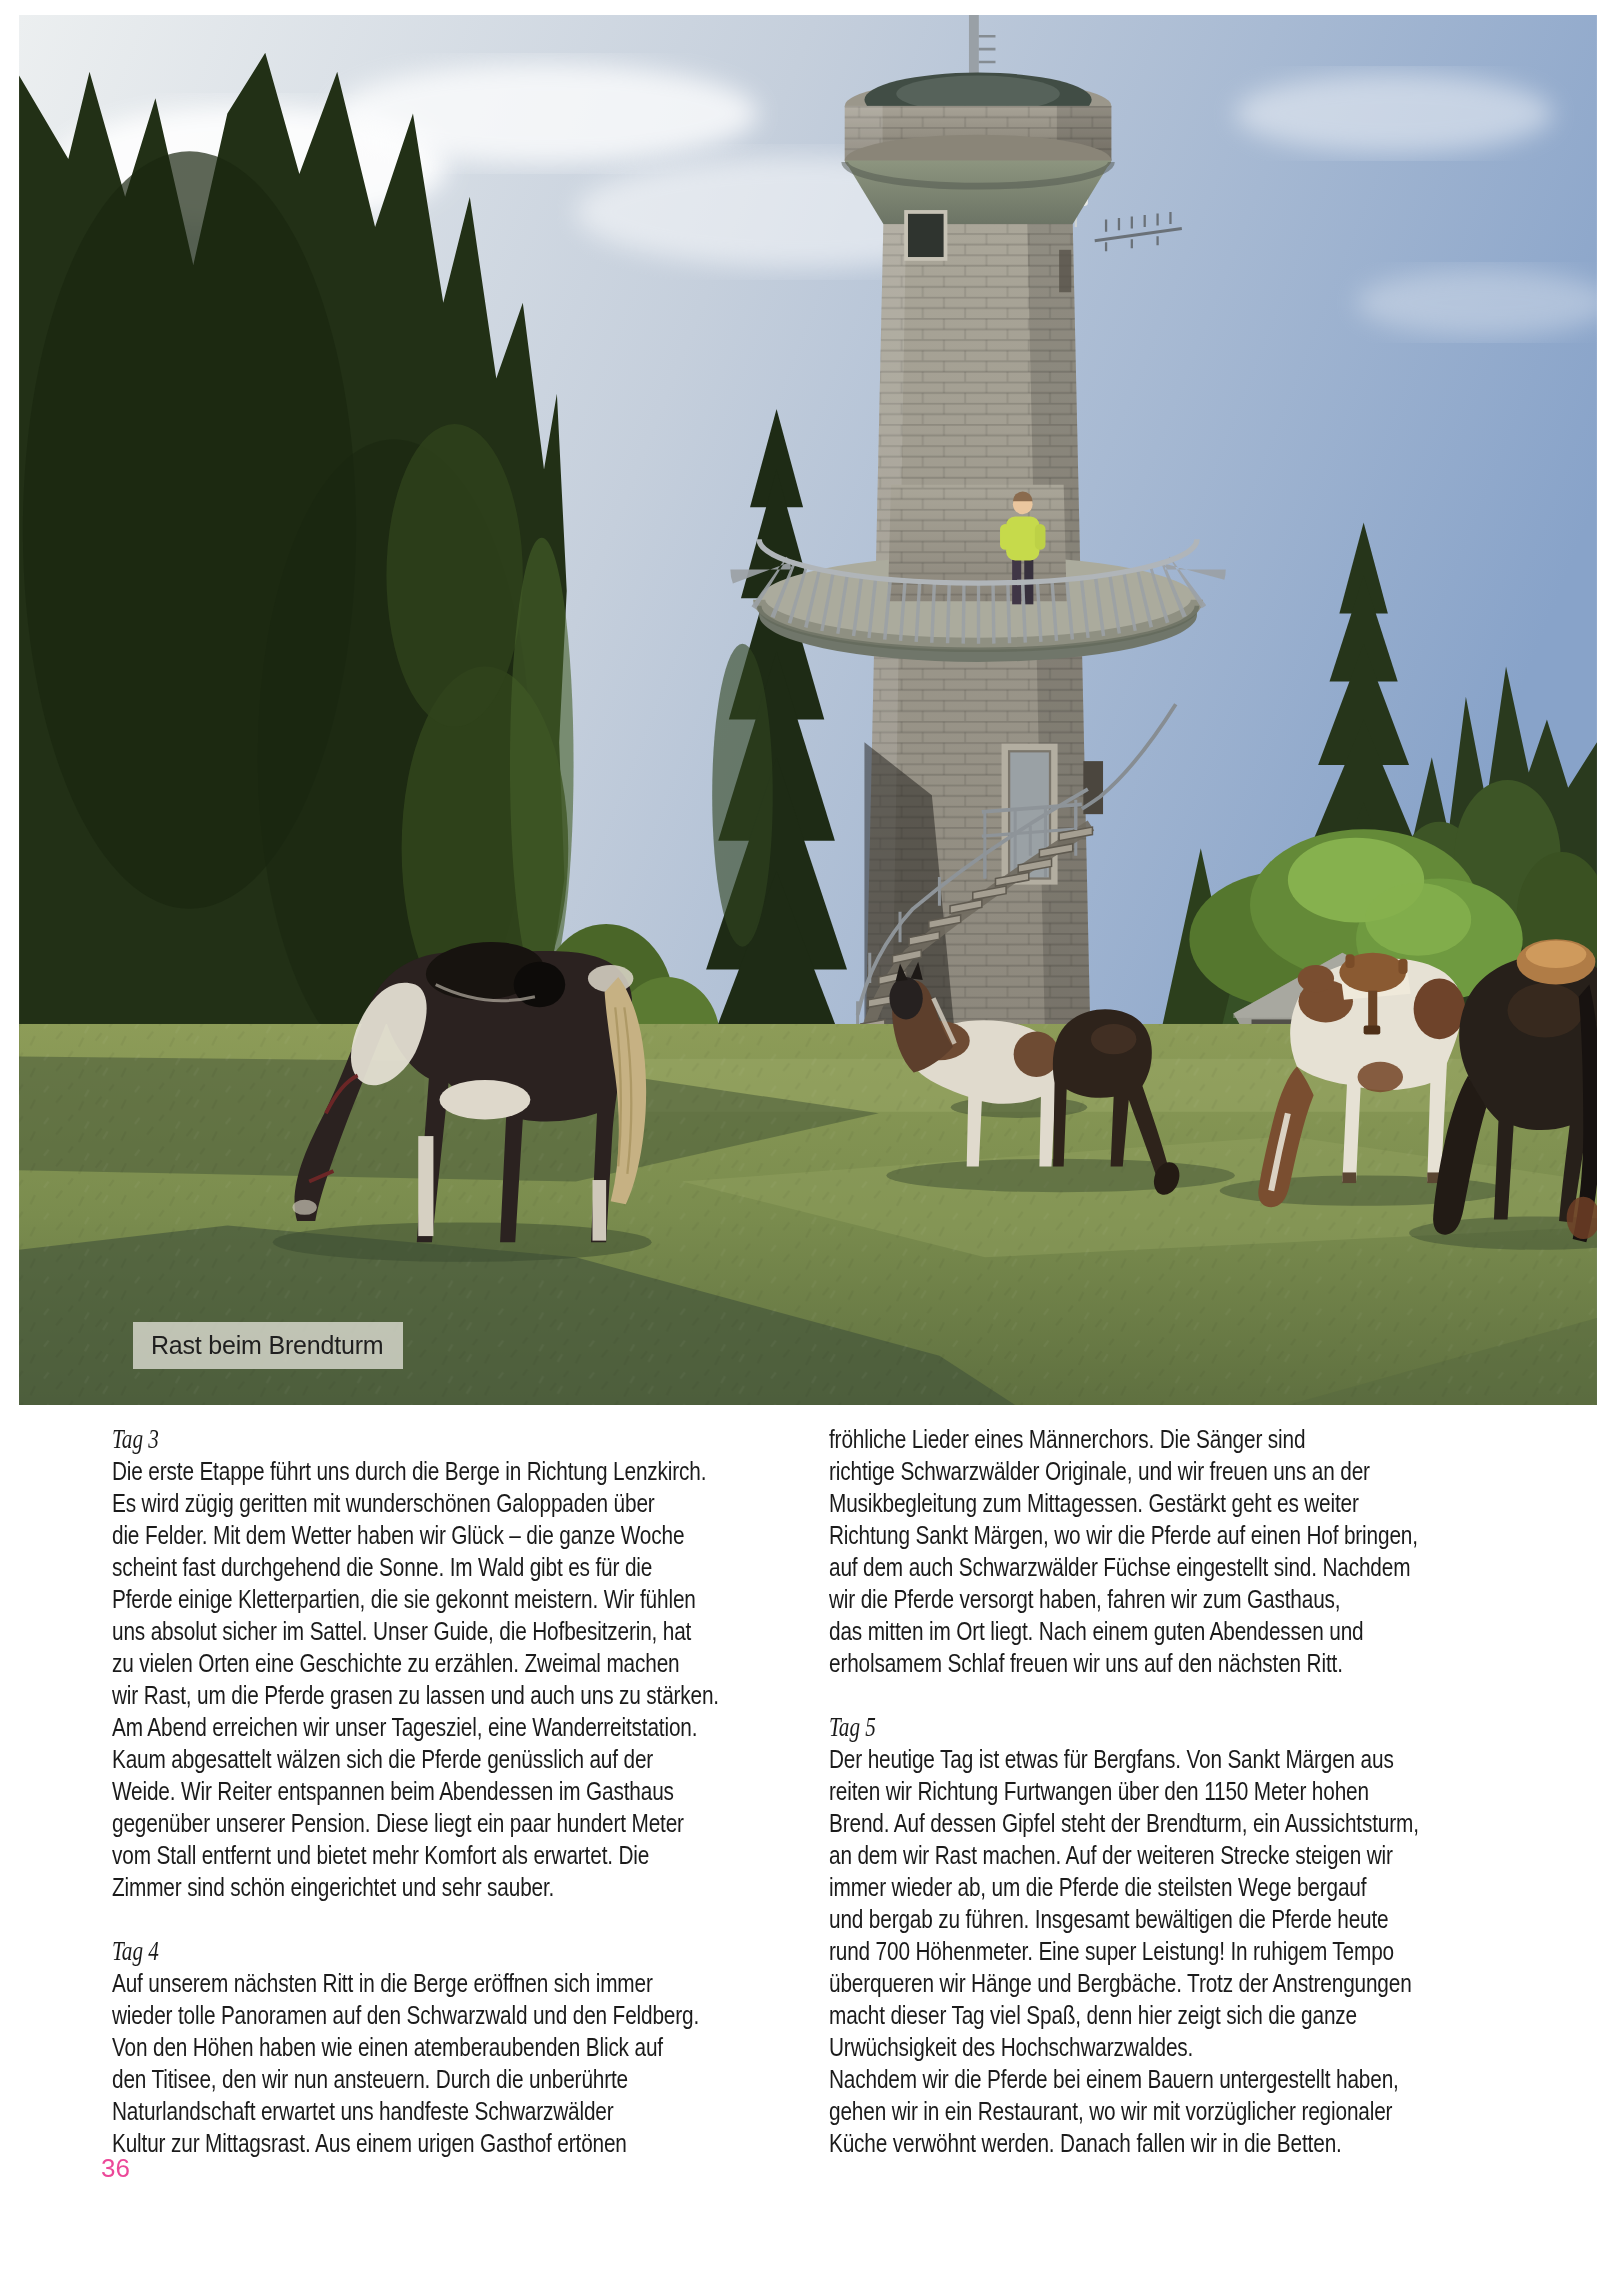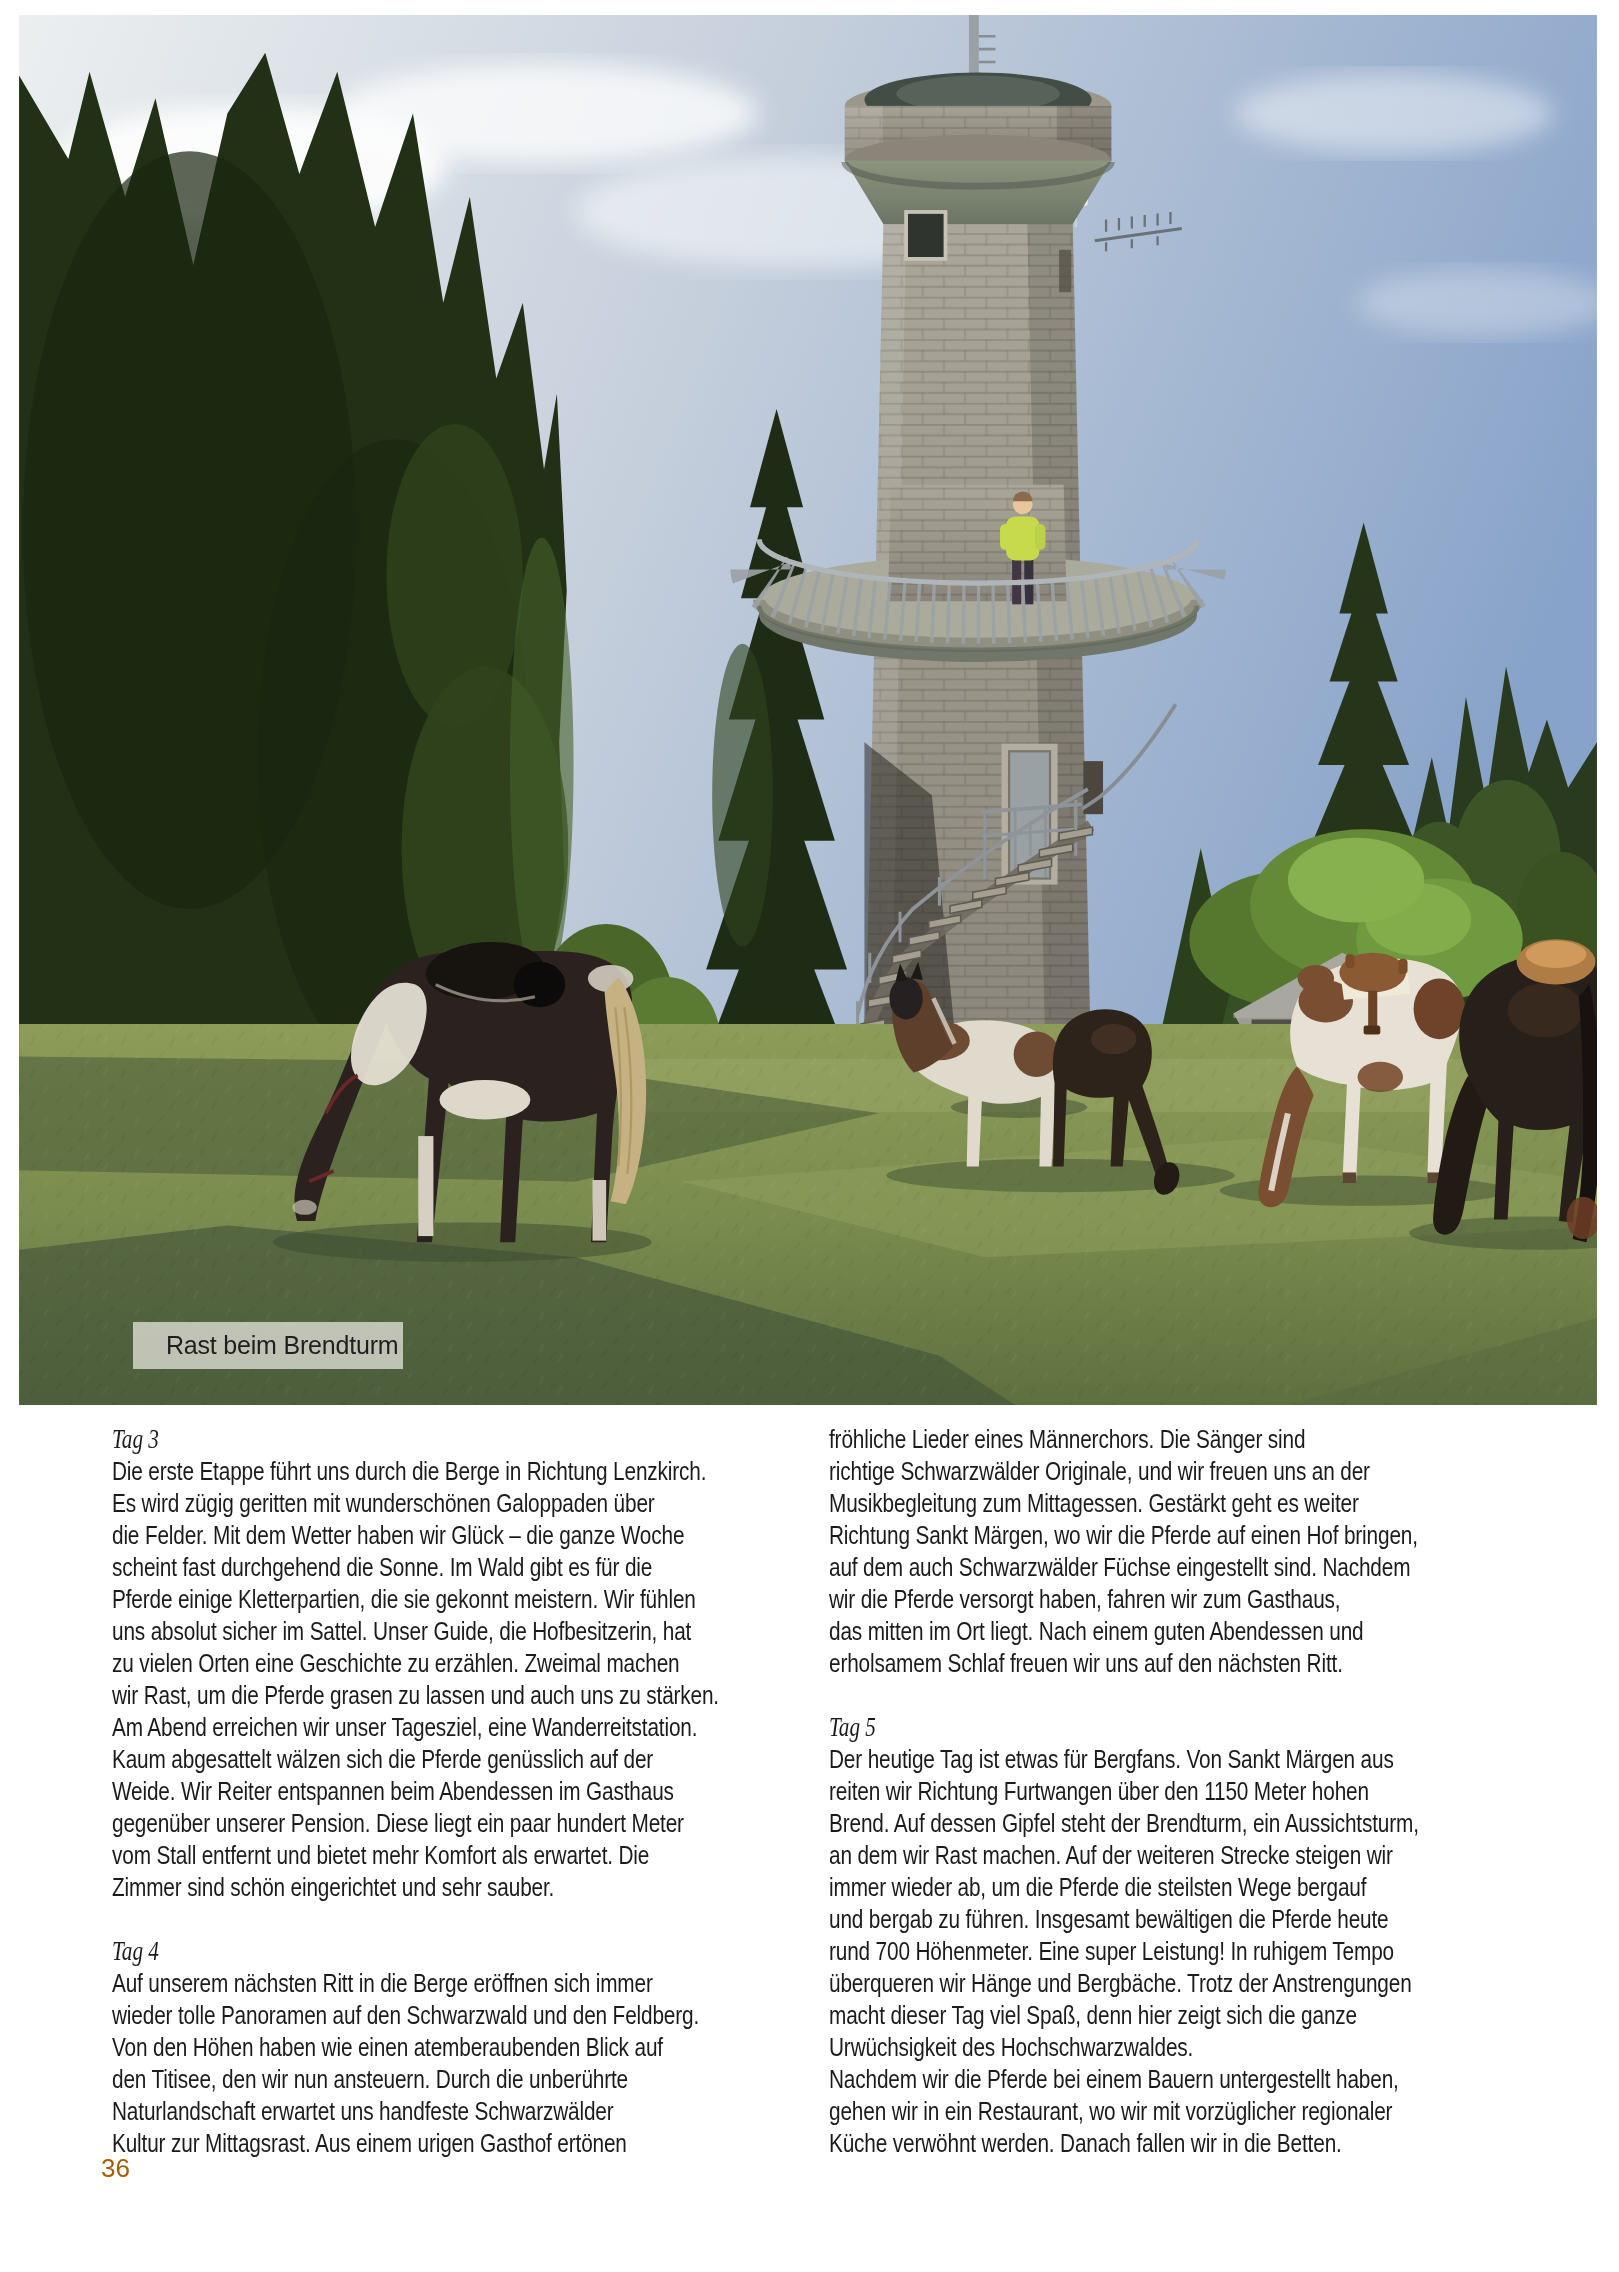--- a/index.html
+++ b/index.html
@@ -14,7 +14,7 @@
   .caption{
     position:absolute;left:114px;top:1307px;width:270px;height:47px;
     background:rgba(213,215,203,0.84);
-    display:flex;align-items:center;box-sizing:border-box;padding-left:33px;
+    display:flex;align-items:center;box-sizing:border-box;padding-left:18px;
     font-size:25px;color:#1f1f1f;letter-spacing:-0.2px;
   }
   .col{

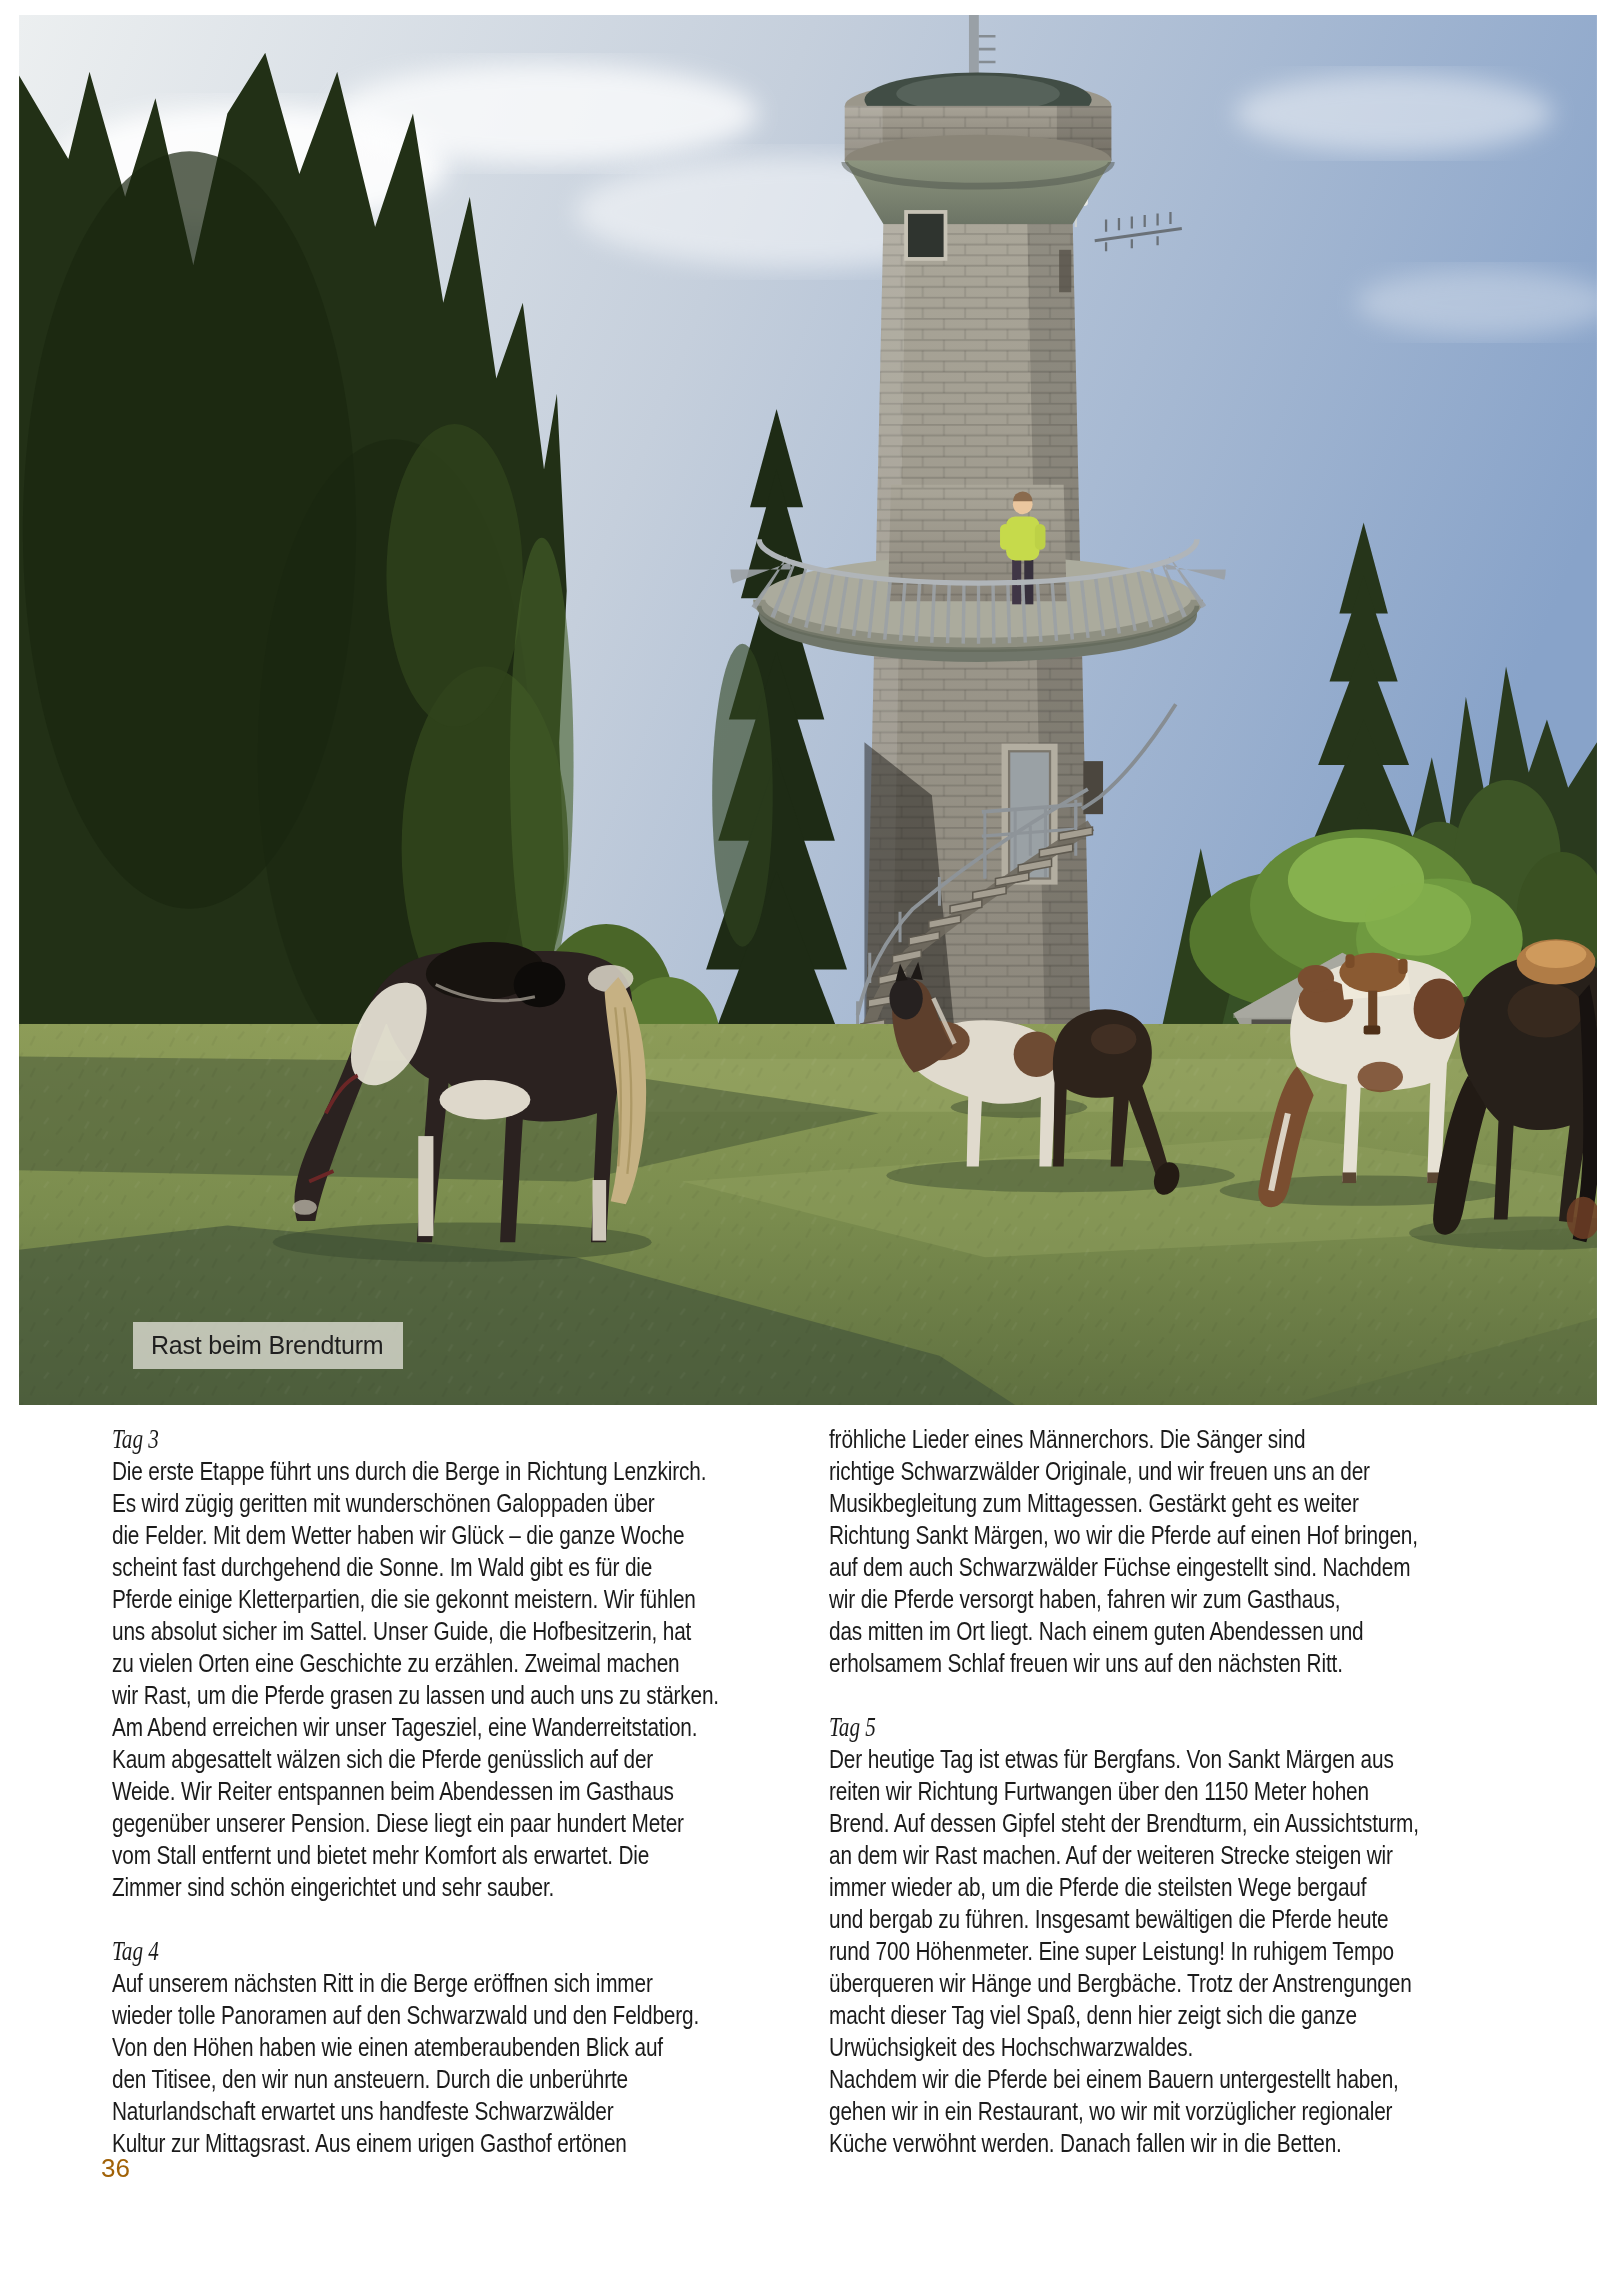--- a/index.html
+++ b/index.html
@@ -31,7 +31,7 @@
   }
   .section + .section{margin-top:32px;}
   .pagenum{
-    position:absolute;left:101px;top:2153px;font-size:26px;color:#a16207;
+    position:absolute;left:101px;top:2153px;font-size:26px;color:#ec4899;
   }
 </style>
 </head>

